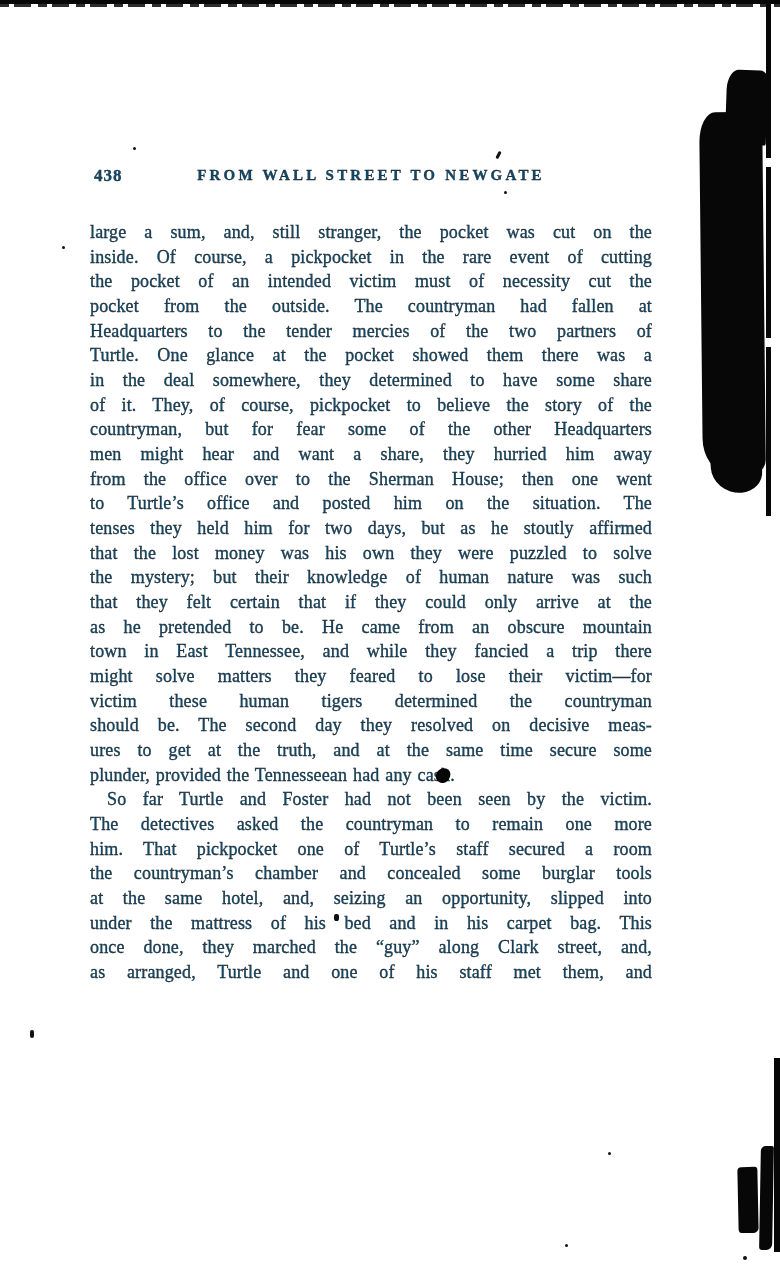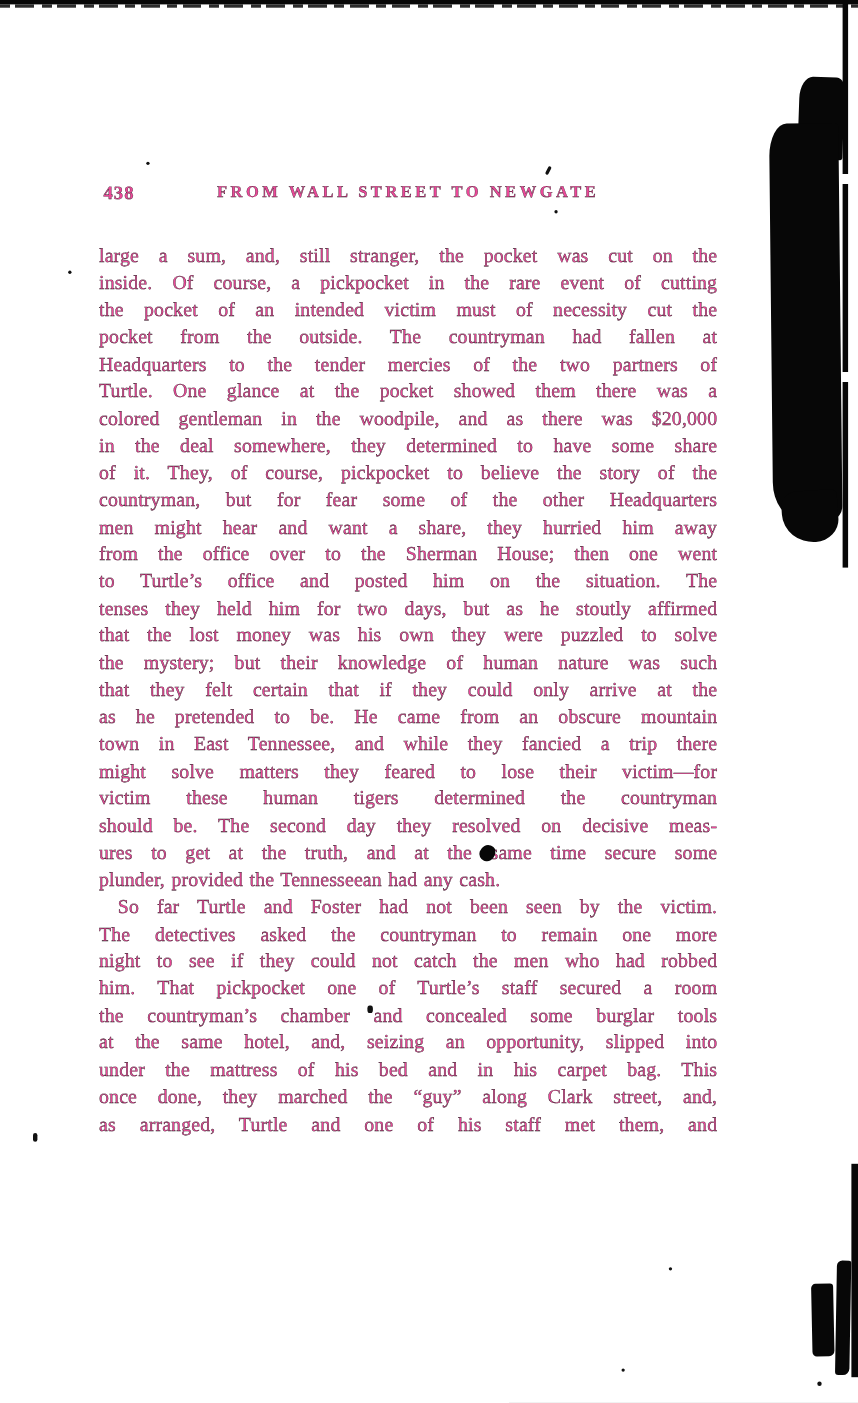--- a/index.html
+++ b/index.html
@@ -10,7 +10,7 @@
     background:#ffffff;
     overflow:hidden;
     font-family:"Liberation Serif","DejaVu Serif",serif;
-    color:#ec4899;
+    color:#0c4a6e;
   }
 
   

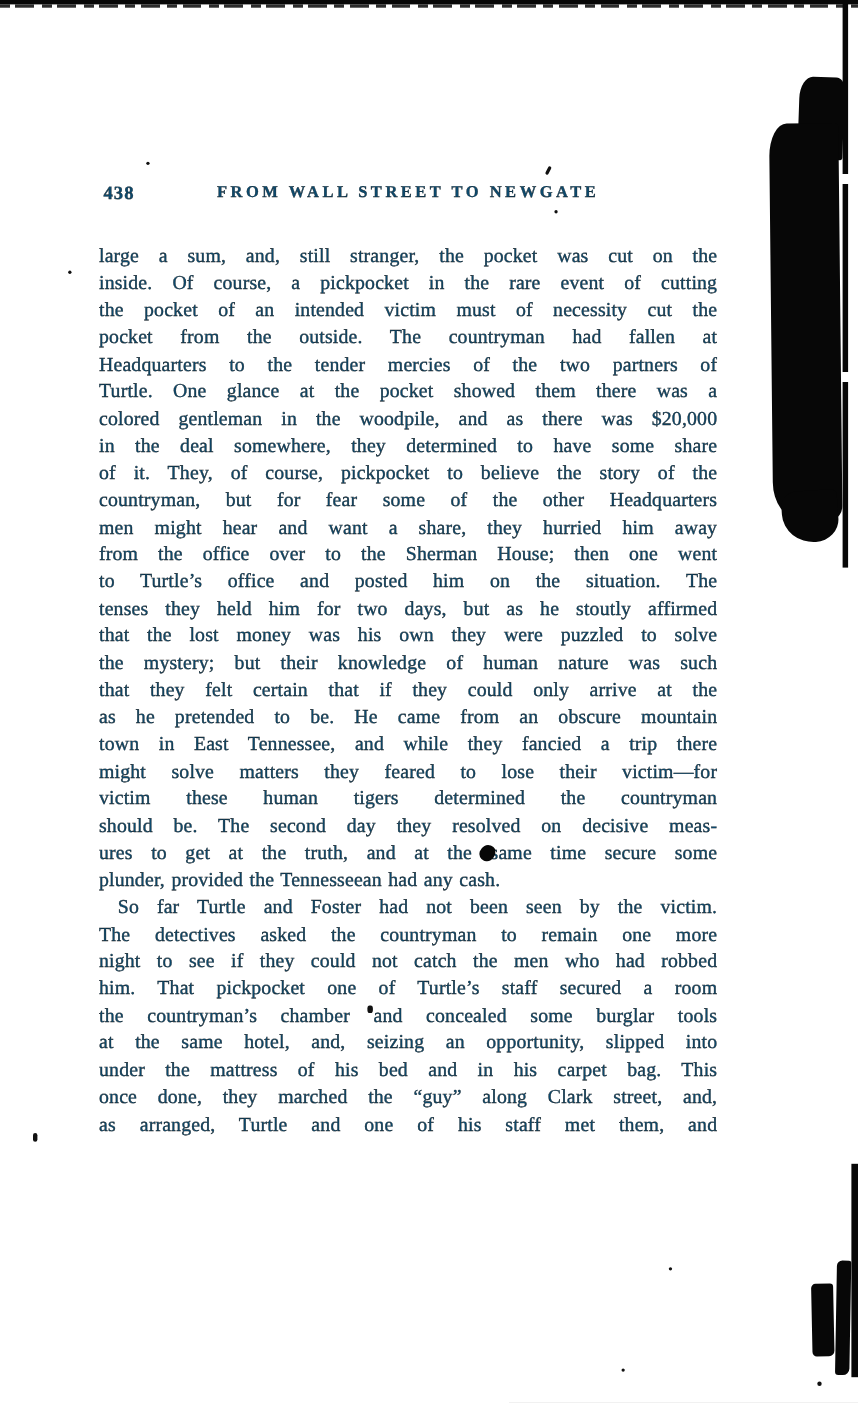--- a/index.html
+++ b/index.html
@@ -111,7 +111,6 @@
         <div class="line j">pocket from the outside.  The countryman had fallen at</div>
         <div class="line j">Headquarters to the tender mercies of the two partners of</div>
         <div class="line j">Turtle.  One glance at the pocket showed them there was a</div>
-        <div class="line j">colored gentleman in the woodpile, and as there was $20,000</div>
         <div class="line j">in the deal somewhere, they determined to have some share</div>
         <div class="line j">of it.  They, of course, pickpocket to believe the story of the</div>
         <div class="line j">countryman, but for fear some of the other Headquarters</div>

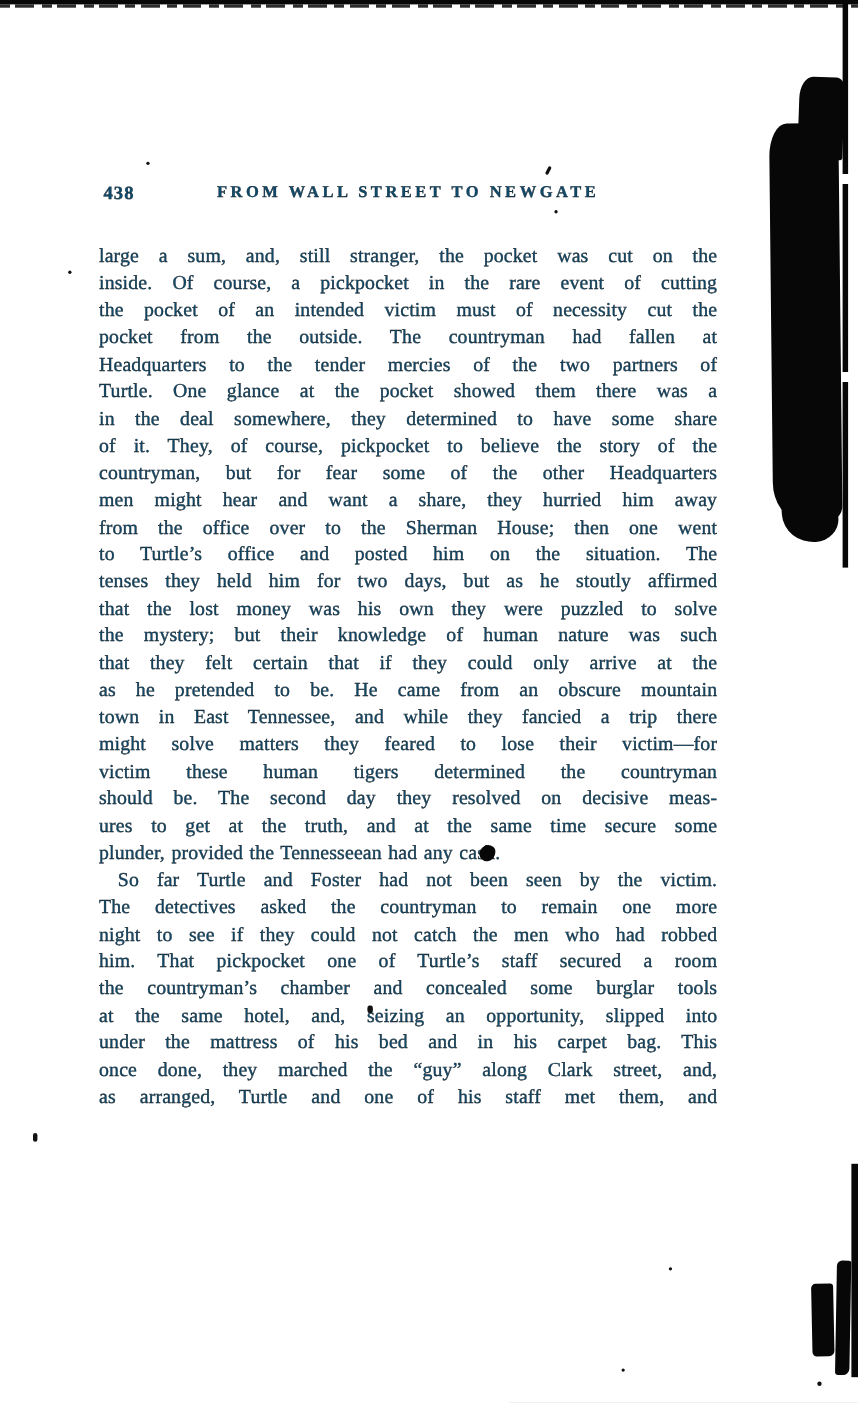--- a/index.html
+++ b/index.html
@@ -132,7 +132,6 @@
       <div class="paragraph">
         <div class="line j ind">So far Turtle and Foster had not been seen by the victim.</div>
         <div class="line j">The detectives asked the countryman to remain one more</div>
-        <div class="line j">night to see if they could not catch the men who had robbed</div>
         <div class="line j">him.  That pickpocket one of Turtle’s staff secured a room</div>
         <div class="line j">the countryman’s chamber and concealed some burglar tools</div>
         <div class="line j">at the same hotel, and, seizing an opportunity, slipped into</div>

